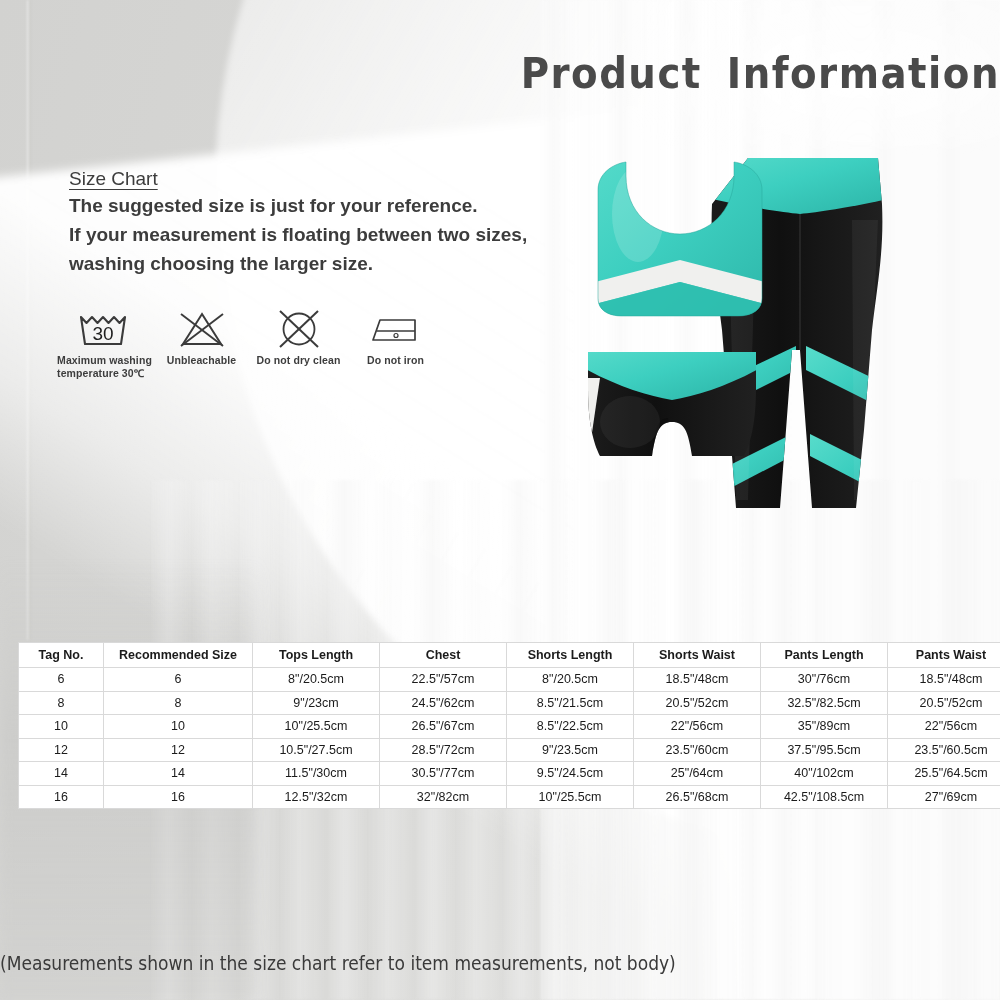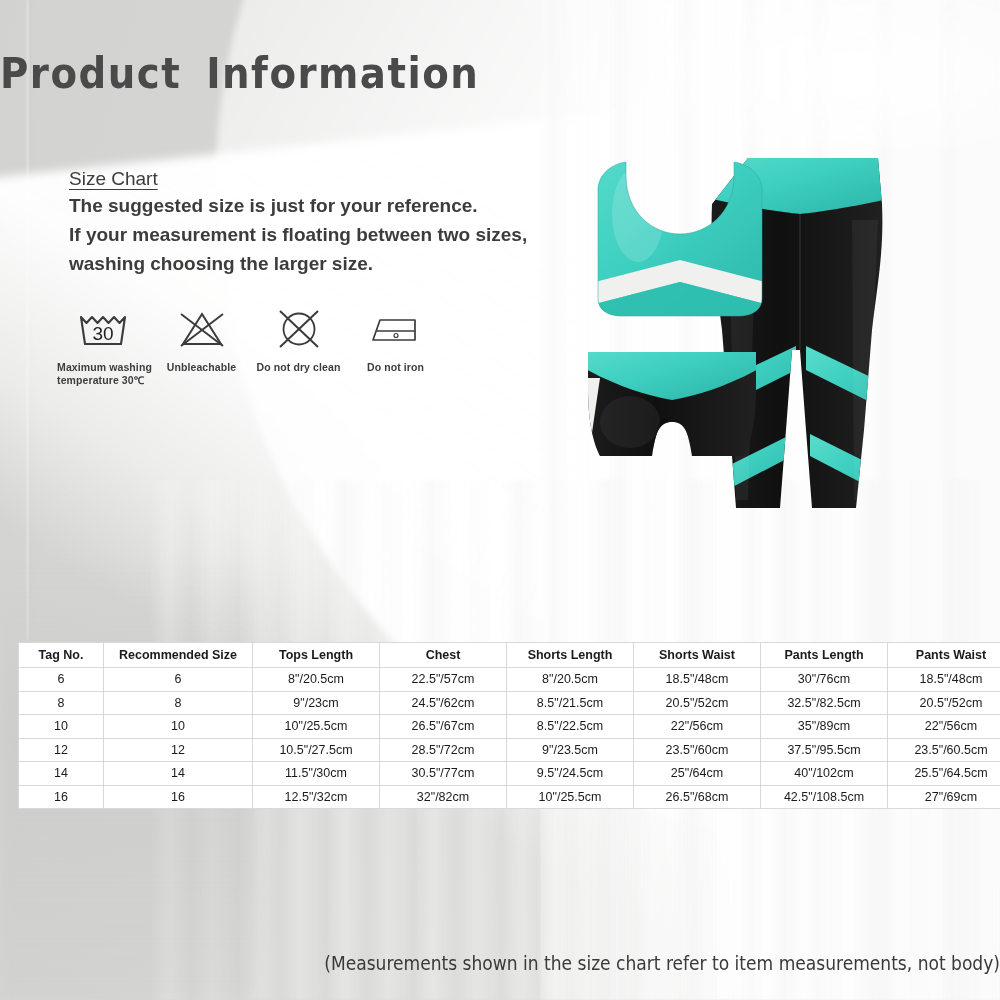--- a/index.html
+++ b/index.html
@@ -122,7 +122,7 @@
     top: 48px;
     left: 0;
     width: 1000px;
-    text-align: left;
+    text-align: right;
     font-family: "DejaVu Sans Condensed", "Liberation Sans Narrow", "Liberation Sans", sans-serif;
     font-size: 43px;
     font-weight: bold;

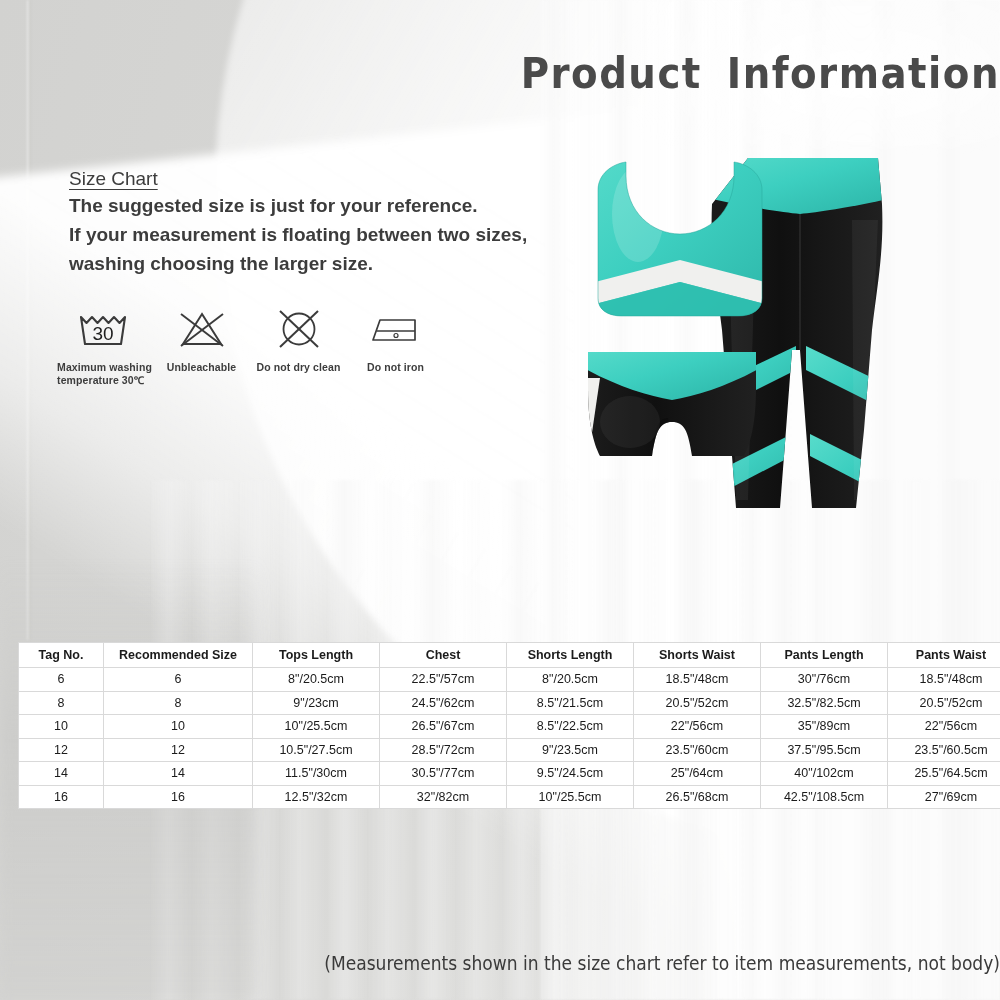--- a/index.html
+++ b/index.html
@@ -174,7 +174,7 @@
     justify-content: center;
   }
   .care-label {
-    margin-top: 11px;
+    margin-top: 4px;
     font-size: 10.5px;
     font-weight: bold;
     color: #3d3d3d;

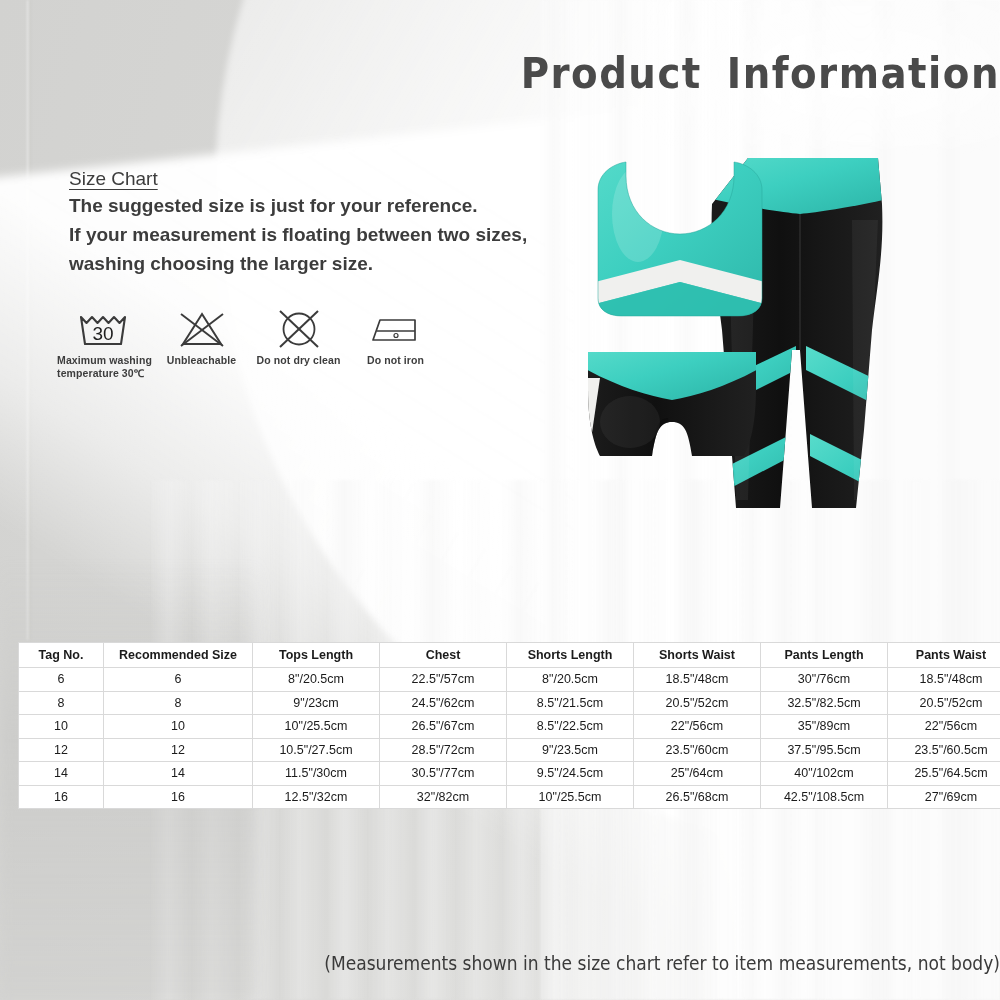--- a/index.html
+++ b/index.html
@@ -229,7 +229,7 @@
     left: 0;
     top: 952px;
     width: 1000px;
-    text-align: right;
+    text-align: left;
     font-family: "DejaVu Sans Condensed", "Liberation Sans Narrow", "Liberation Sans", sans-serif;
     font-size: 19px;
     color: #3a3a3a;

